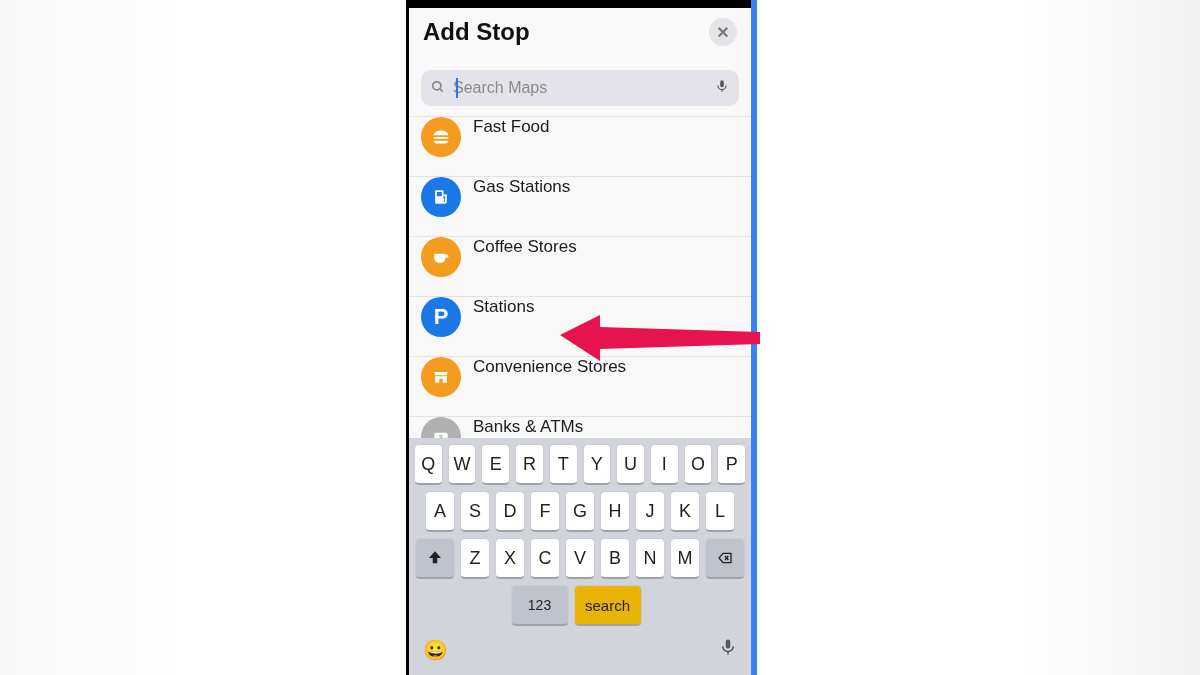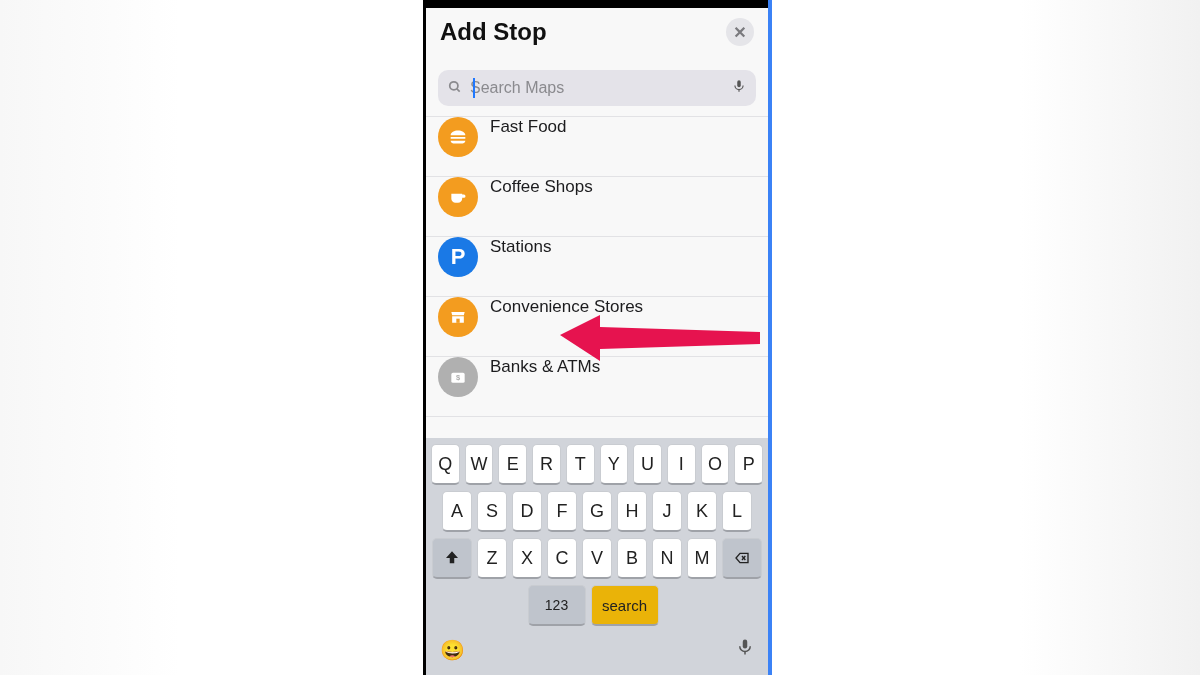--- a/index.html
+++ b/index.html
@@ -4,7 +4,7 @@
 <style>
   html,body{margin:0;padding:0;width:1200px;height:675px;overflow:hidden;font-family:-apple-system,Helvetica,Arial,sans-serif;background:#fff}
   .bg{position:absolute;inset:0;background:linear-gradient(90deg,#f7f7f7 0%,#fff 15%,#fff 85%,#f1f1f1 100%)}
-  .phone{position:absolute;left:423px;top:0;width:342px;height:675px;background:#f8f8f8;border-left:3px solid #000;border-right:4px solid #3b82f6;overflow:hidden}
+  .phone{position:absolute;left:406px;top:0;width:342px;height:675px;background:#f8f8f8;border-left:3px solid #000;border-right:6px solid #3b82f6;overflow:hidden}
   .topbar{height:8px;background:#000}
   .header{display:flex;align-items:center;justify-content:space-between;padding:10px 14px 8px 14px}
   .title{font-size:24px;font-weight:700;color:#111}

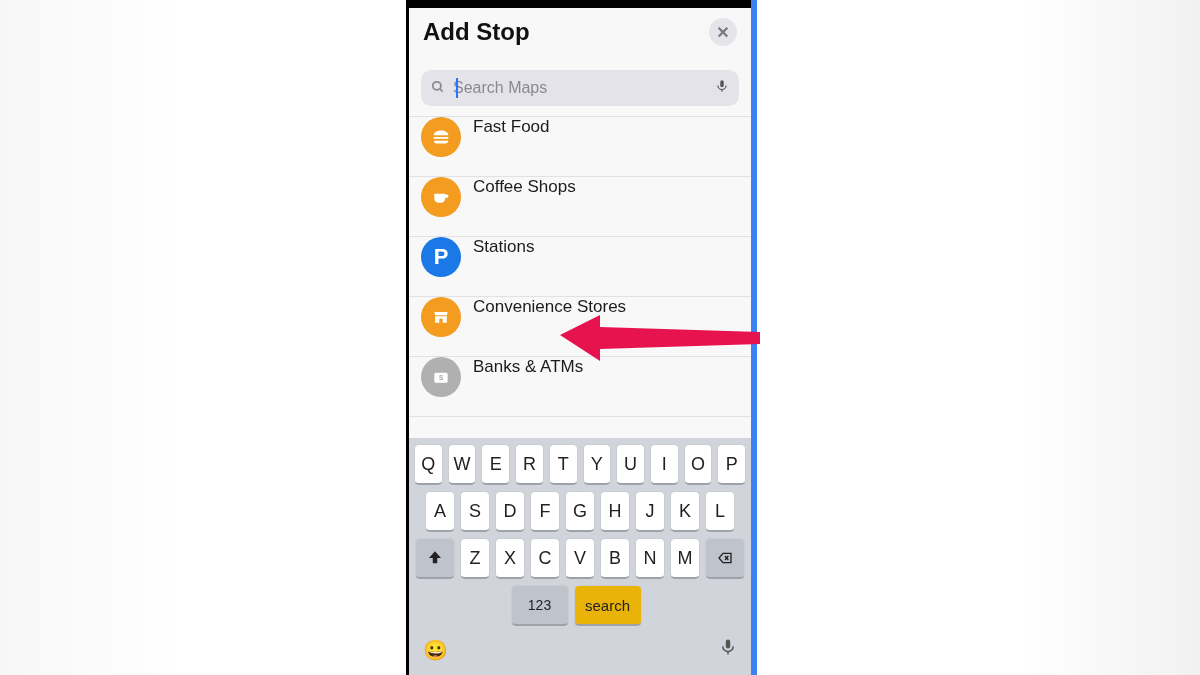--- a/index.html
+++ b/index.html
@@ -77,6 +77,16 @@
           </svg>
       </div>
       <div class="label">Fast Food</div>
+    </div>
+    <div class="row">
+      <div class="badge b-blue">
+        <svg width="20" height="20" viewBox="0 0 24 24" fill="#fff">
+            <rect x="5" y="4" width="10" height="16" rx="1"></rect>
+            <rect x="7" y="6" width="6" height="5" fill="#1a79e6"></rect>
+            <path d="M15 10h3v7a2 2 0 1 1-2-2" stroke="#fff" stroke-width="2" fill="none"></path>
+          </svg>
+      </div>
+      <div class="label">Gas Stations</div>
     </div>
     <div class="row">
       <div class="badge b-orange">

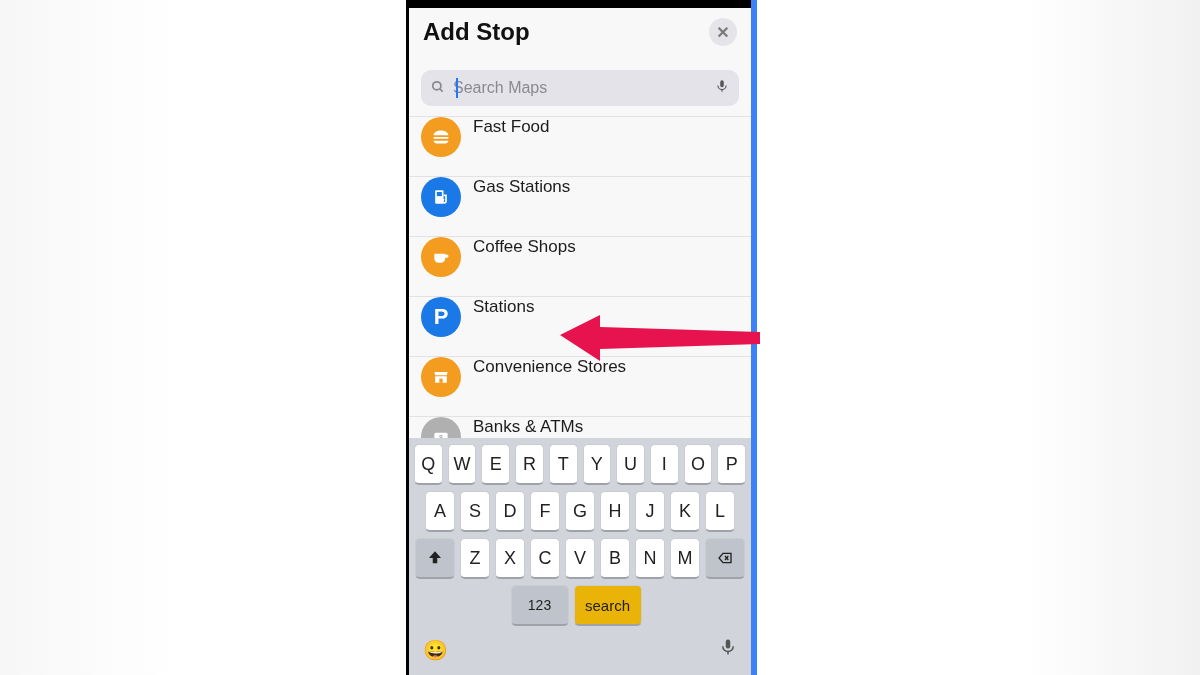--- a/index.html
+++ b/index.html
@@ -94,7 +94,7 @@
             <path d="M4 8h13v6a5 5 0 0 1-5 5H9a5 5 0 0 1-5-5zM17 9h2a2 2 0 1 1 0 4h-2"></path>
           </svg>
       </div>
-      <div class="label">Coffee Shops</div>
+      <div class="label">Coffee Stores</div>
     </div>
     <div class="row">
       <div class="badge b-blue">

